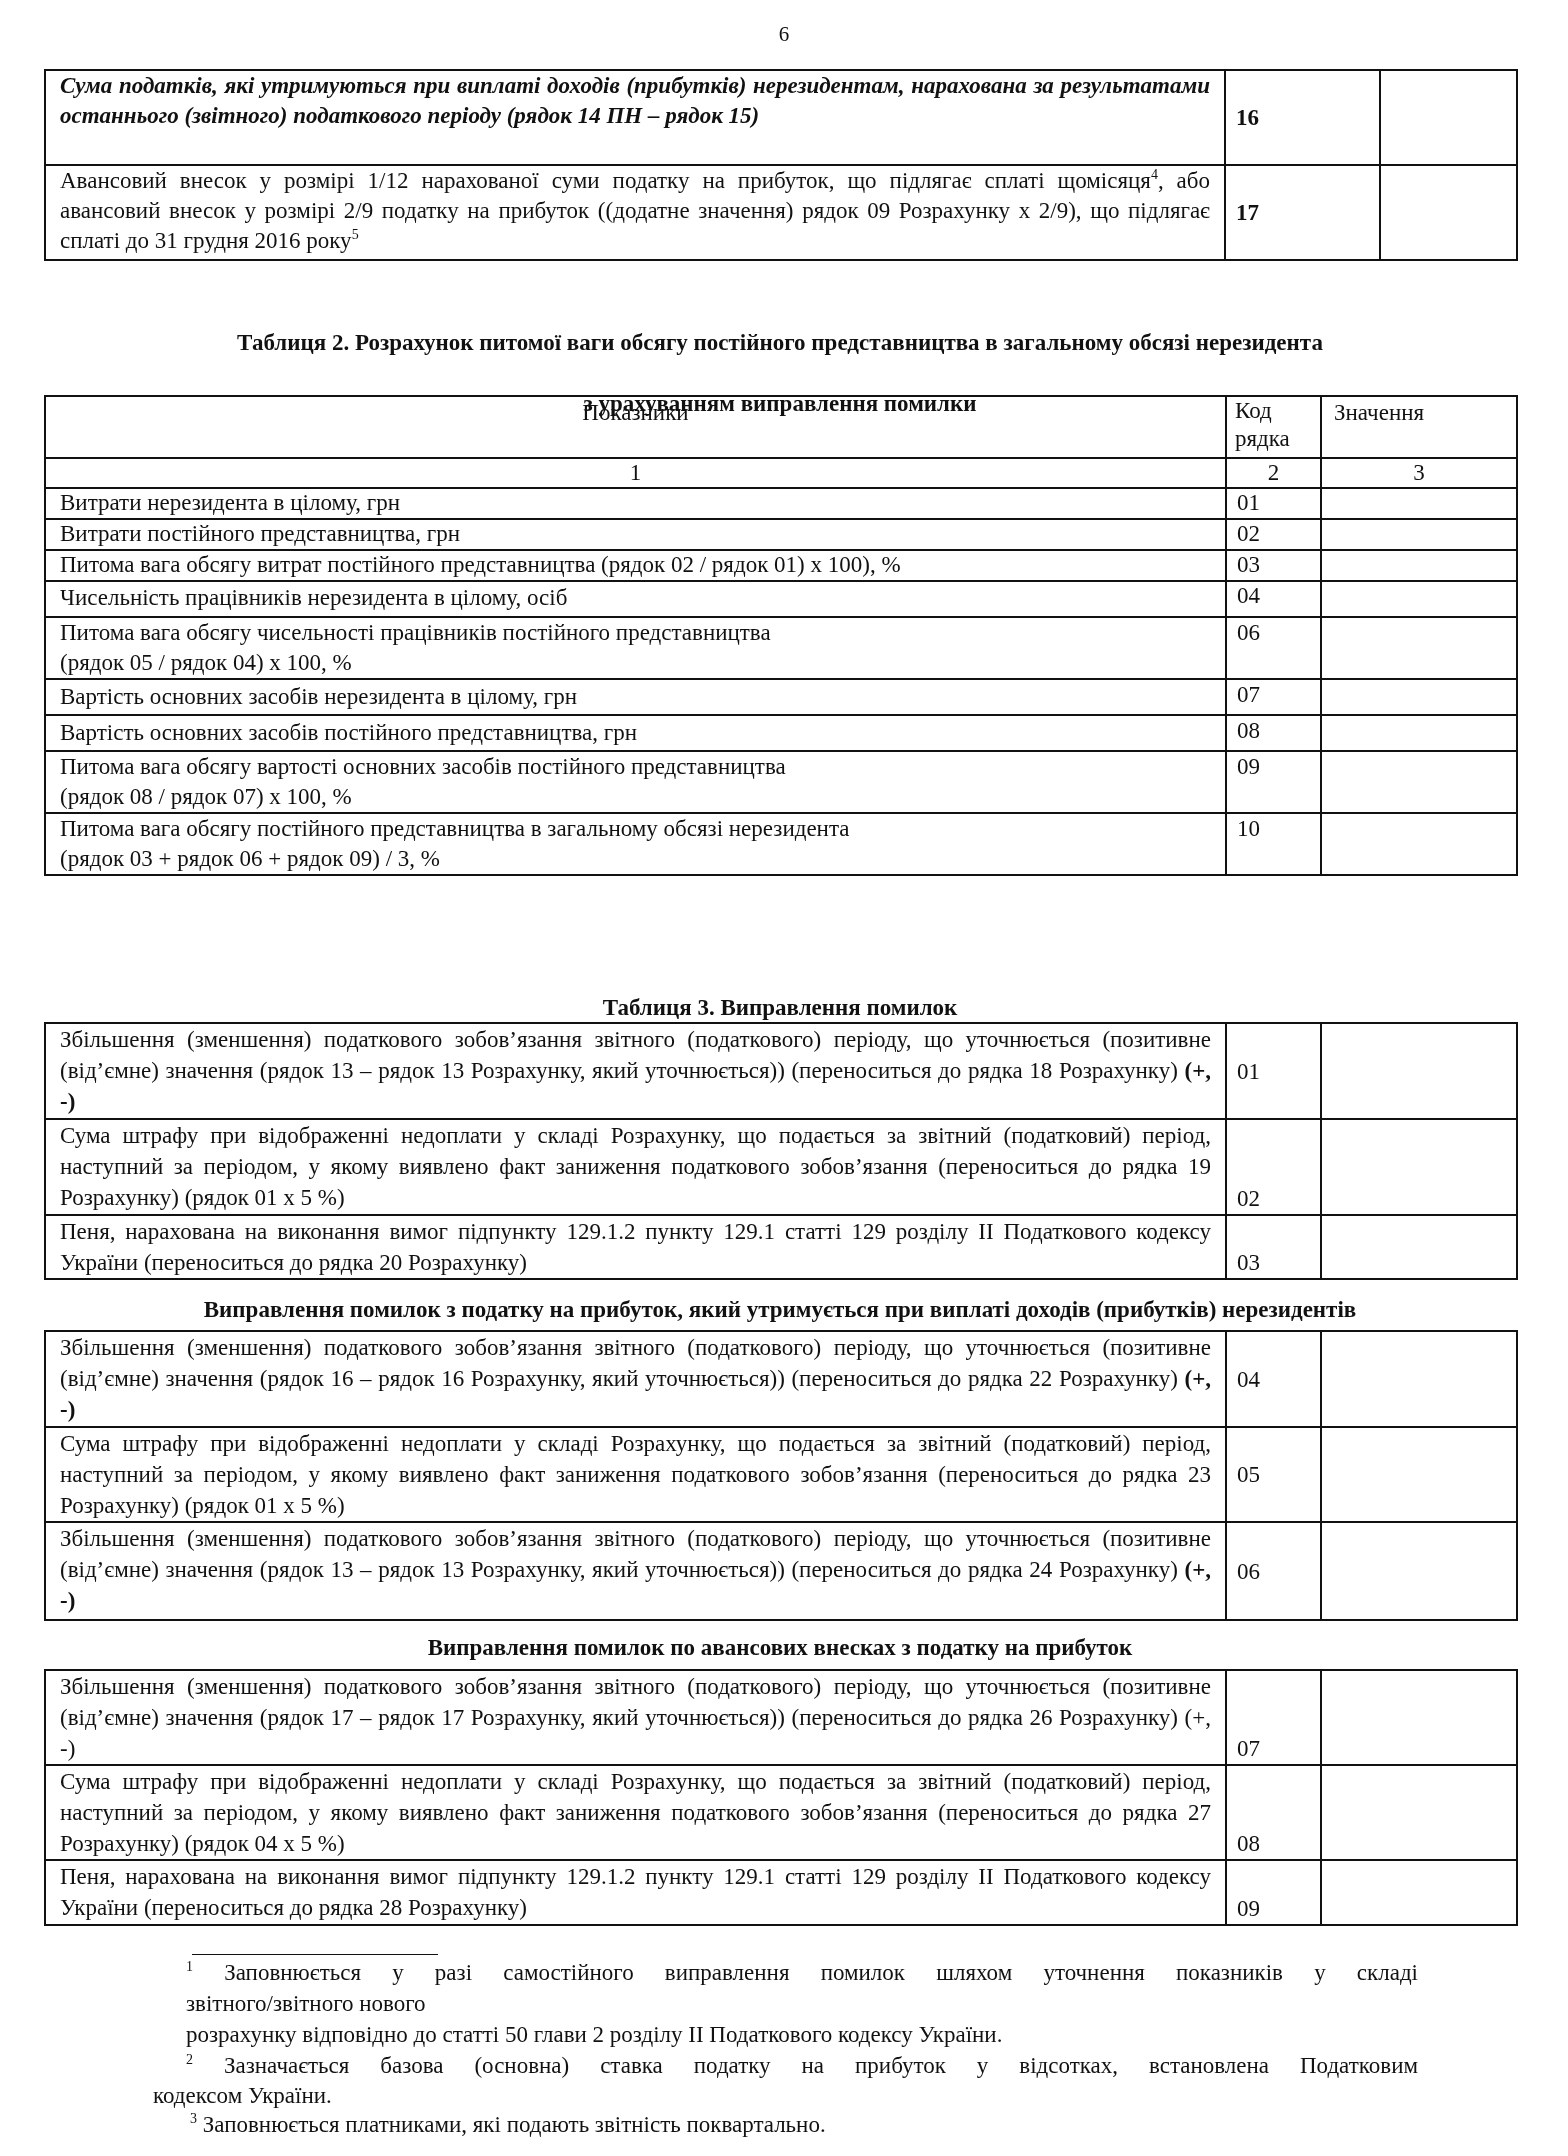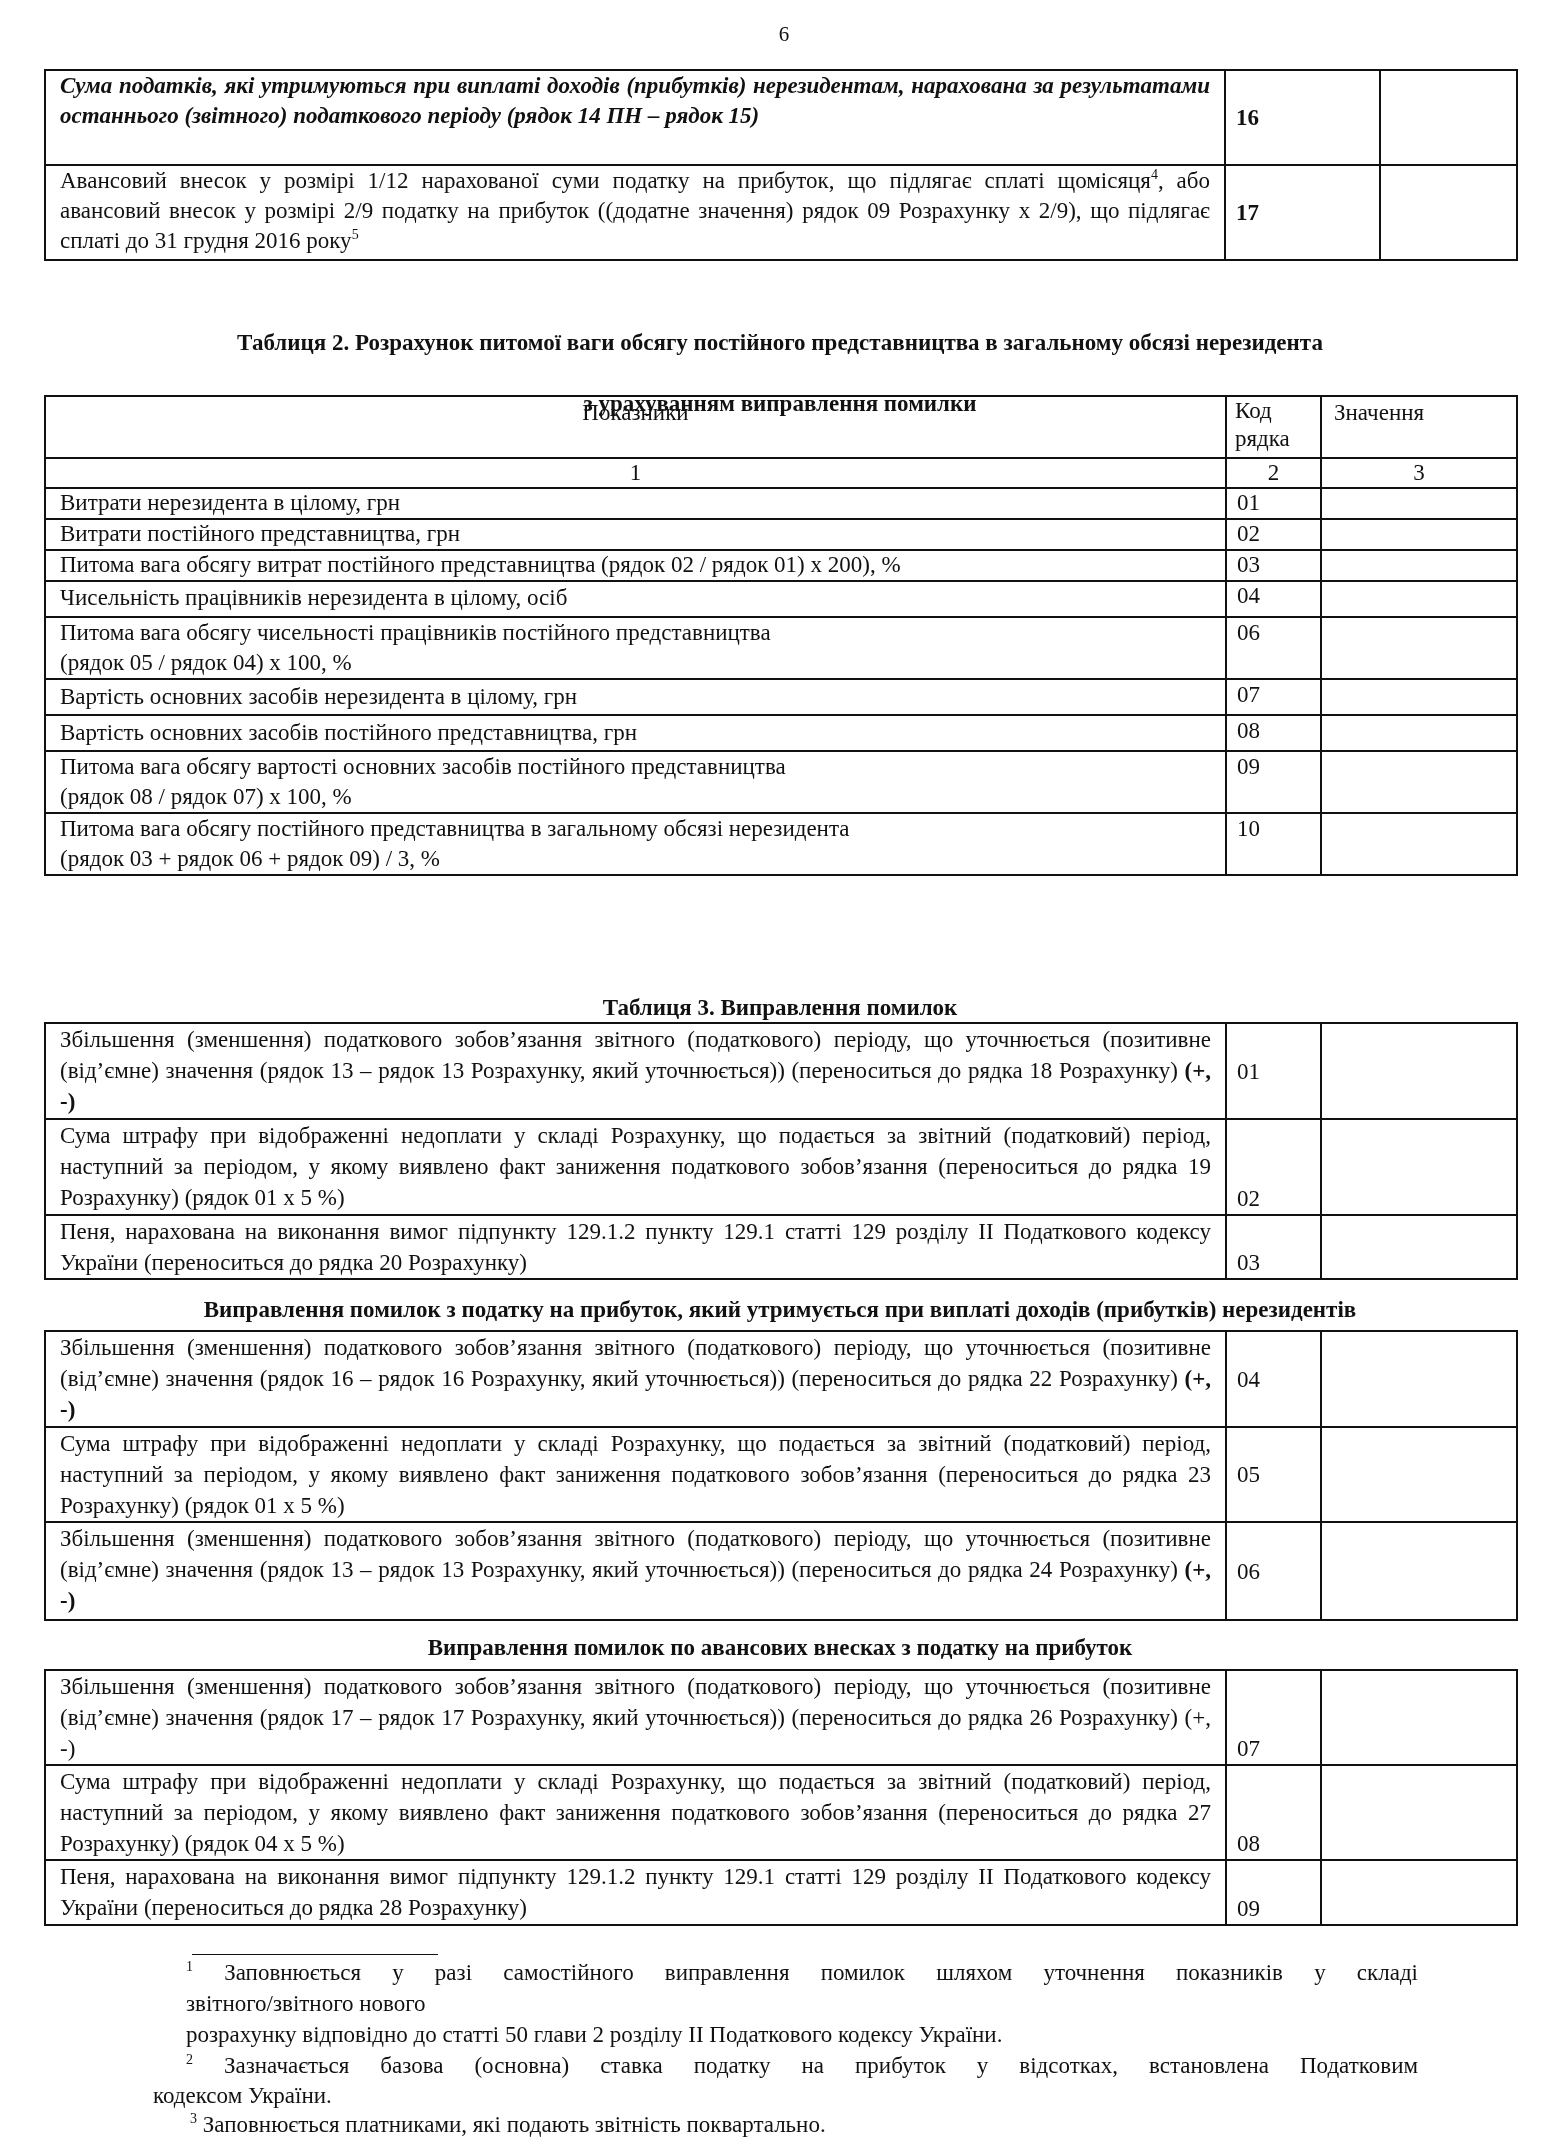--- a/index.html
+++ b/index.html
@@ -81,7 +81,7 @@
     <td></td>
   </tr>
   <tr style="height:31px;">
-    <td style="line-height:28px;">Питома вага обсягу витрат постійного представництва (рядок 02 / рядок 01) х 200),  %</td>
+    <td style="line-height:28px;">Питома вага обсягу витрат постійного представництва (рядок 02 / рядок 01) х 100),  %</td>
     <td class="code" style="line-height:28px;">03</td>
     <td></td>
   </tr>

